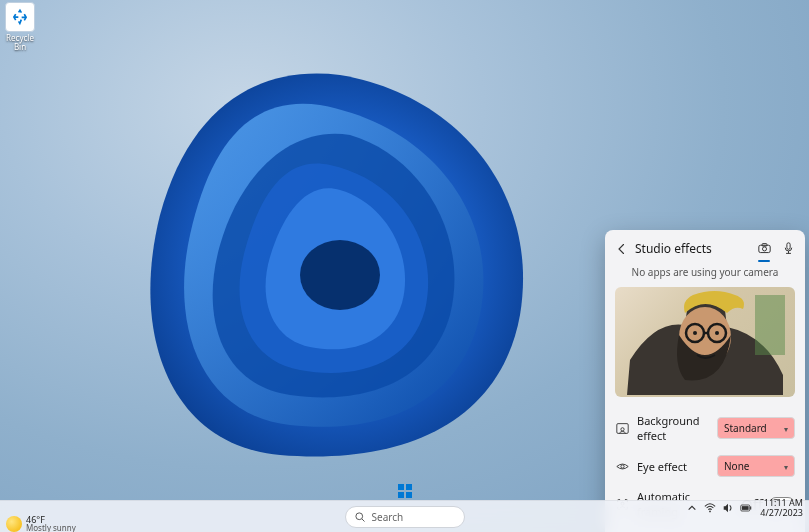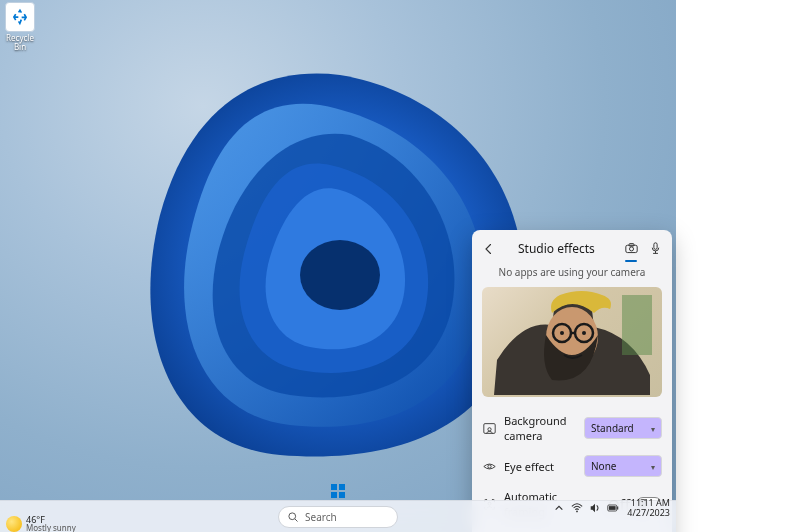--- a/index.html
+++ b/index.html
@@ -7,7 +7,7 @@
 
 .desktop {
   position: relative;
-  width: 676px;
+  width: 809px;
   height: 532px;
   background: radial-gradient(ellipse at 30% 20%, #c5d6e6 0%, #a8c2da 30%, #8fb0cc 60%, #7a9fc0 100%);
   text-decoration: underline;

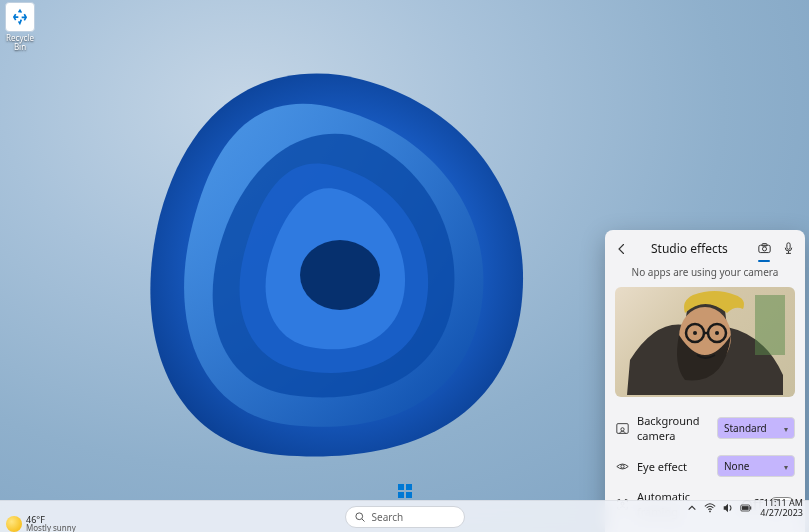--- a/index.html
+++ b/index.html
@@ -62,7 +62,7 @@
 .flyout-header {
   display: flex;
   align-items: center;
-  gap: 22px;
+  gap: 6px;
   padding: 2px 0 6px;
 }
 .flyout-header .back { width: 14px; height: 14px; display: flex; align-items: center; justify-content: center; cursor: pointer; }

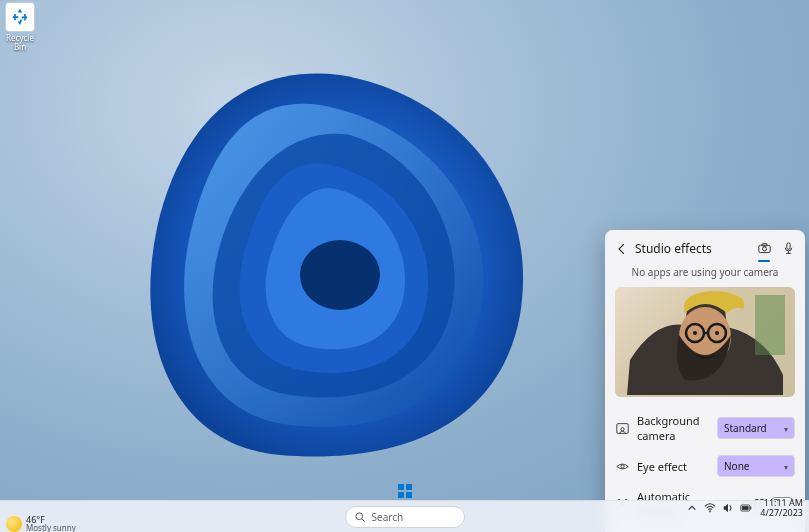--- a/index.html
+++ b/index.html
@@ -285,7 +285,7 @@
             <path d="M4 14 Q8 9 12 14" fill="none" stroke="#333" stroke-width="1.1"></path>
           </svg>
       </div>
-      <div class="row-label">Background camera</div>
+      <div class="row-label">Background effect</div>
       <div class="dropdown">
         <span class="val">Standard</span>
         <span class="chev">▾</span>

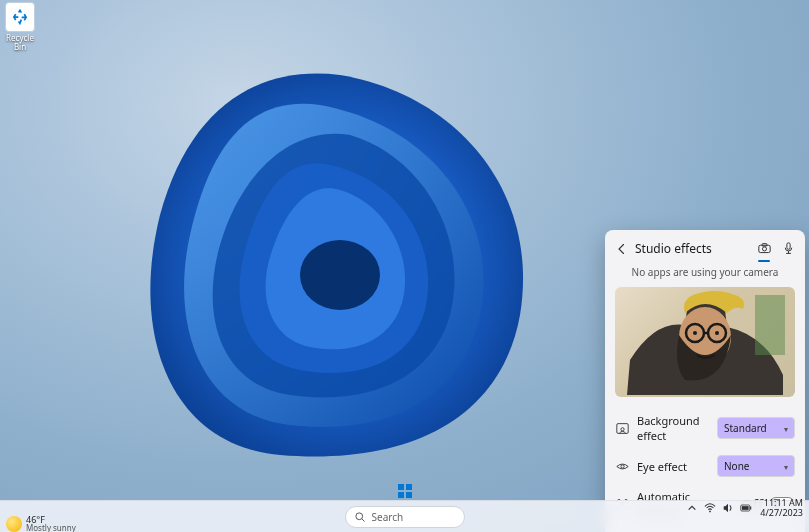--- a/index.html
+++ b/index.html
@@ -108,7 +108,7 @@
 .row .dropdown {
   width: 78px;
   height: 22px;
-  background: #c4b5fd;
+  background: #fca5a5;
   border: 1px solid #d6d6d8;
   border-radius: 4px;
   display: flex;

